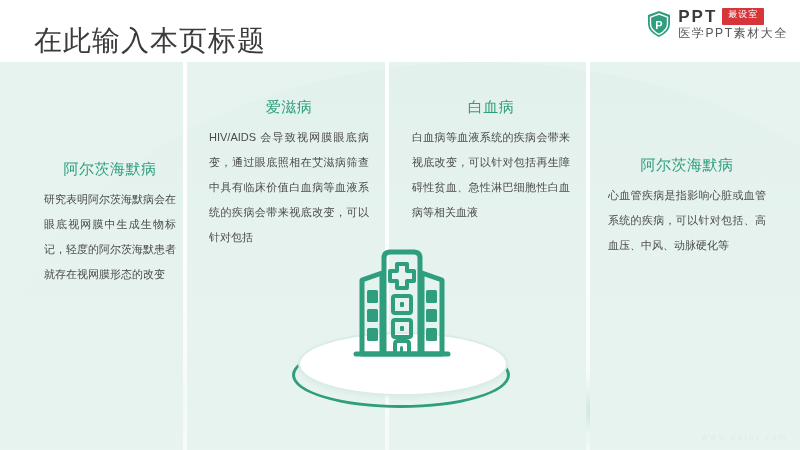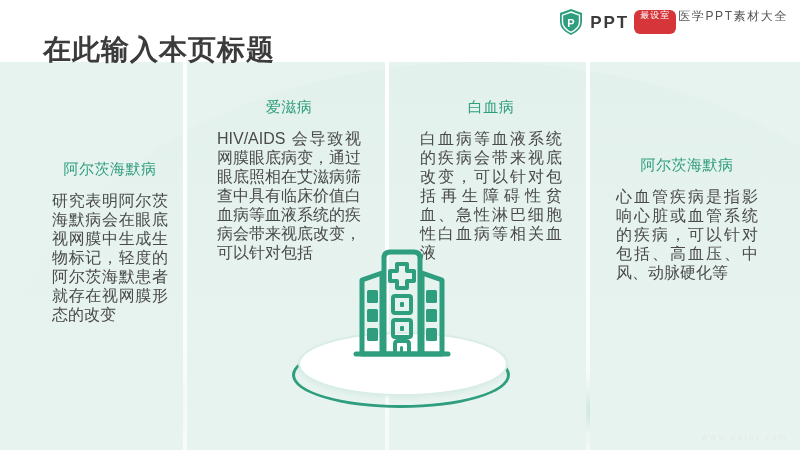--- a/index.html
+++ b/index.html
@@ -161,7 +161,7 @@
   }
   #logo-text-block {
     display: flex;
-    flex-direction: row;
+    flex-direction: column;
     gap: 2px;
   }
   #logo-row-1 {

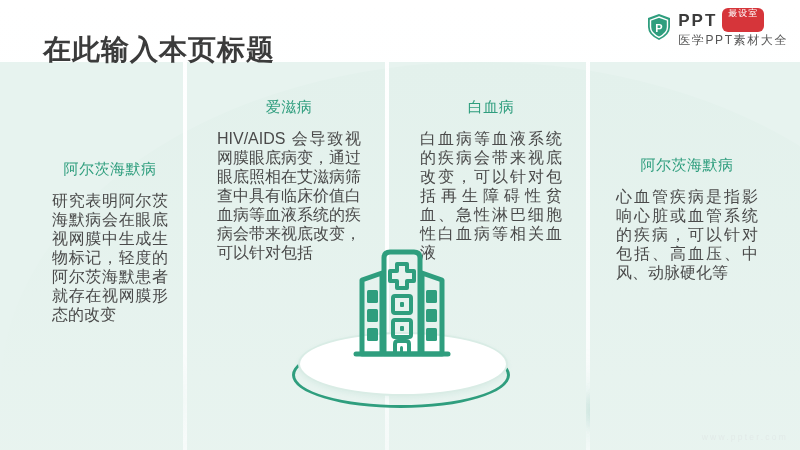--- a/index.html
+++ b/index.html
@@ -180,12 +180,11 @@
     background: #d6353a;
     color: #ffffff;
     font-size: 9px;
-    padding: 2px 6px 13px 6px;
-    border-radius: 6px;
+    padding: 2px 6px 6px 6px;
+    border-radius: 1px;
     line-height: 1;
     letter-spacing: 1px;
     white-space: nowrap;
-    font-family: Liberation Mono, monospace;
   }
   #logo-sub {
     font-size: 12px;

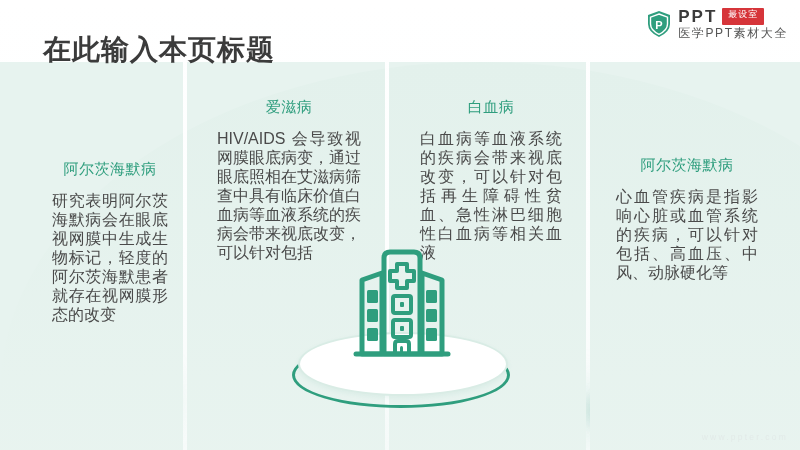--- a/index.html
+++ b/index.html
@@ -138,10 +138,10 @@
   }
   #page-title {
     font-size: 28px;
-    font-weight: bold;
+    font-weight: normal;
     color: #3b3b3b;
     letter-spacing: 1px;
-    margin: 9px;
+    margin: 0;
     white-space: nowrap;
   }
 

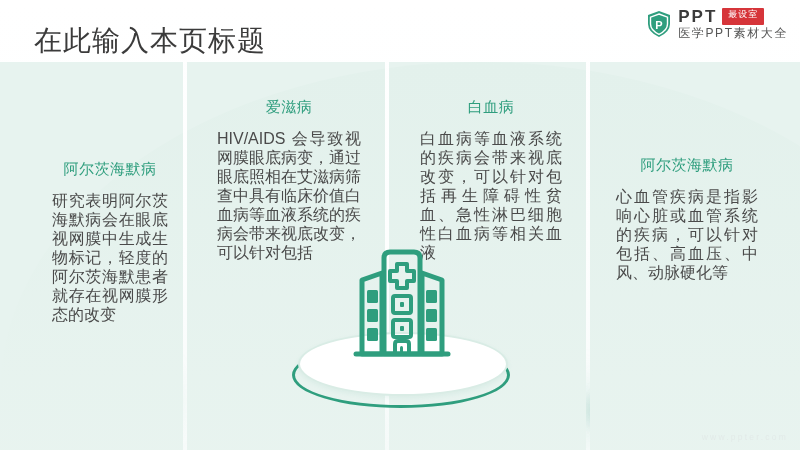--- a/index.html
+++ b/index.html
@@ -115,10 +115,10 @@
     letter-spacing: 0.5px;
   }
   .col-body {
-    font-size: 16px;
-    line-height: 19px;
+    font-size: 11px;
+    line-height: 25px;
     color: #4a4a4a;
-    margin: 12px;
+    margin: 4px;
     text-align: justify;
   }
 

